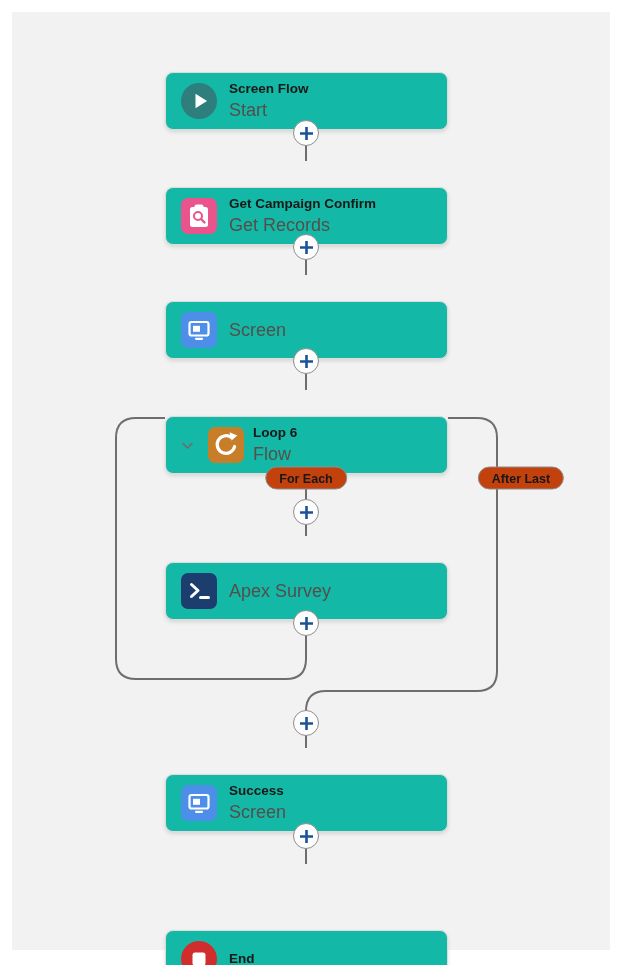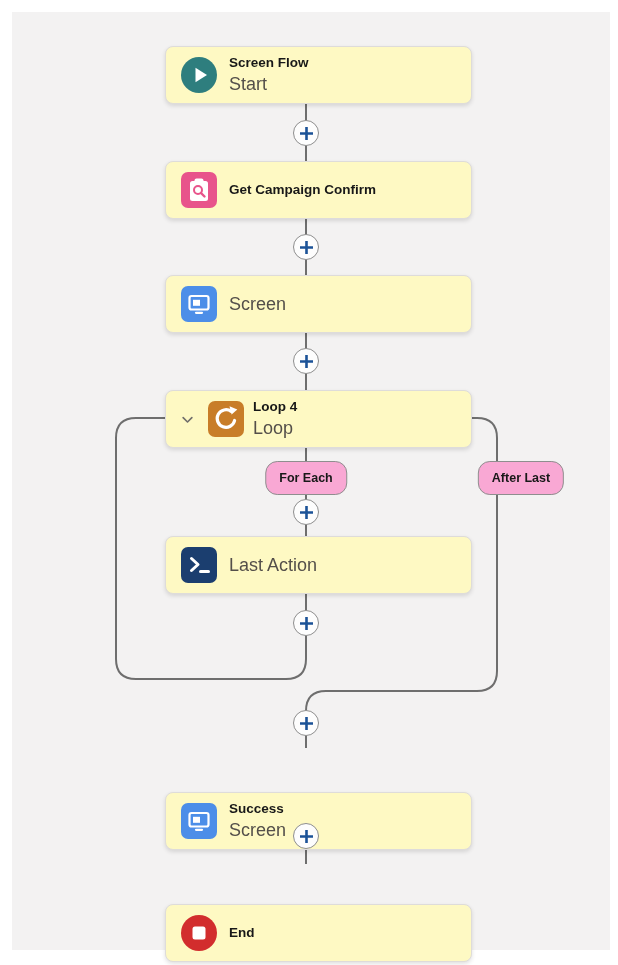--- a/index.html
+++ b/index.html
@@ -16,10 +16,10 @@
   .connectors path{stroke:#6e6e6e;stroke-width:2;fill:none;}
 
   .node-card{
-    position:absolute;left:165px;width:307px;height:58px;box-sizing:border-box;
-    background:#fef9c3;border:1px solid #dedcda;border-radius:8px;
+    position:absolute;left:165px;width:283px;height:58px;box-sizing:border-box;
+    background:#14b8a6;border:1px solid #dedcda;border-radius:8px;
     box-shadow:0 2px 4px rgba(0,0,0,.12);
-    display:flex;align-items:center;padding-left:15px;gap:12px;cursor:pointer;
+    display:flex;align-items:center;padding-left:15px;gap:12px;cursor:pointer;margin-top:26px;
   }
   .node-card .icon{width:36px;height:36px;flex:0 0 36px;display:block;}
   .node-text{display:flex;flex-direction:column;justify-content:center;line-height:1.35;}

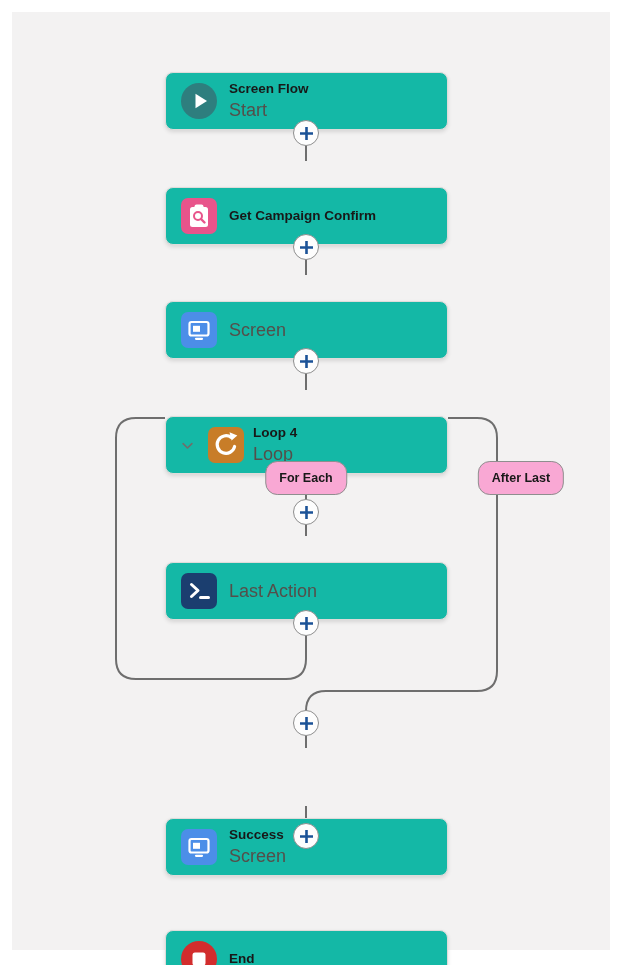--- a/index.html
+++ b/index.html
@@ -82,6 +82,7 @@
   </svg>
   <div class="node-text">
     <span class="node-title">Get Campaign Confirm</span>
+    <span class="node-sub">Get Records</span>
   </div>
 </div>
 

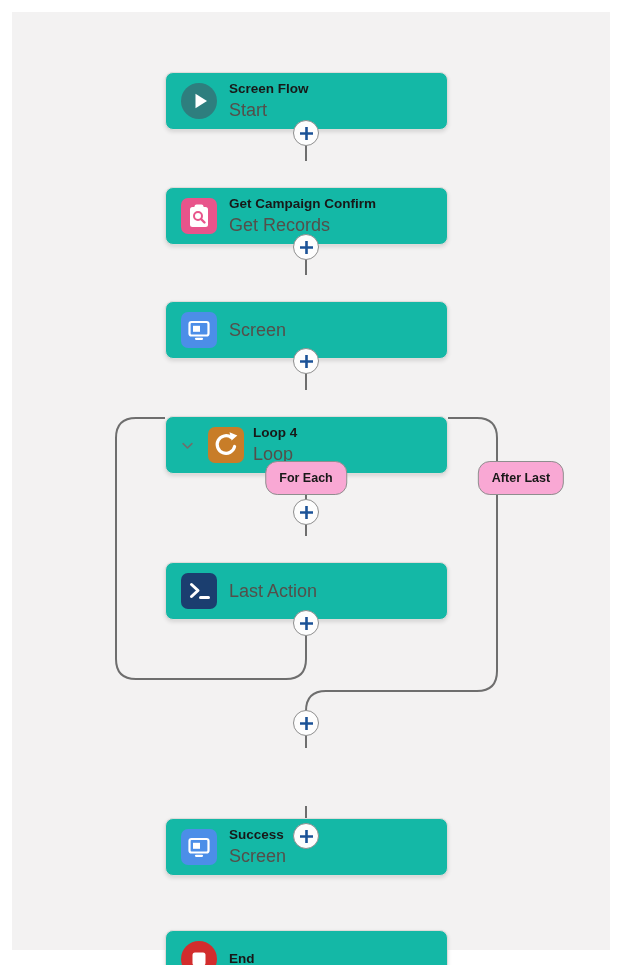--- a/index.html
+++ b/index.html
@@ -122,7 +122,7 @@
     <path d="M21.5 5.2 L29.3 8.6 L23.6 13.4 Z" fill="#ffffff"></path>
   </svg>
   <div class="node-text">
-    <span class="node-title">Loop 4</span>
+    <span class="node-title">Loop 6</span>
     <span class="node-sub">Loop</span>
   </div>
 </div>

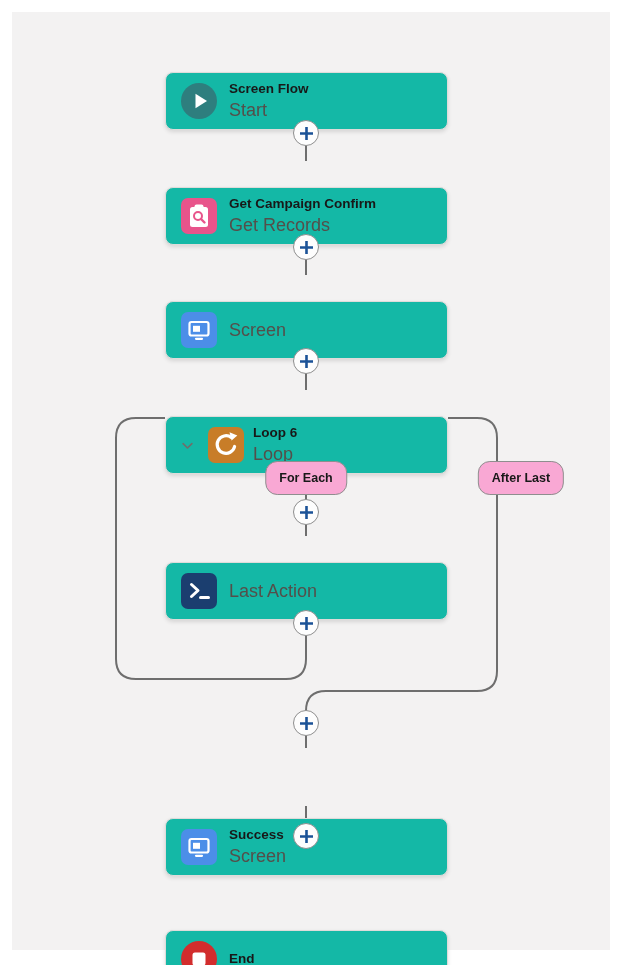--- a/index.html
+++ b/index.html
@@ -123,7 +123,7 @@
   </svg>
   <div class="node-text">
     <span class="node-title">Loop 6</span>
-    <span class="node-sub">Loop</span>
+    <span class="node-sub">Flow</span>
   </div>
 </div>
 

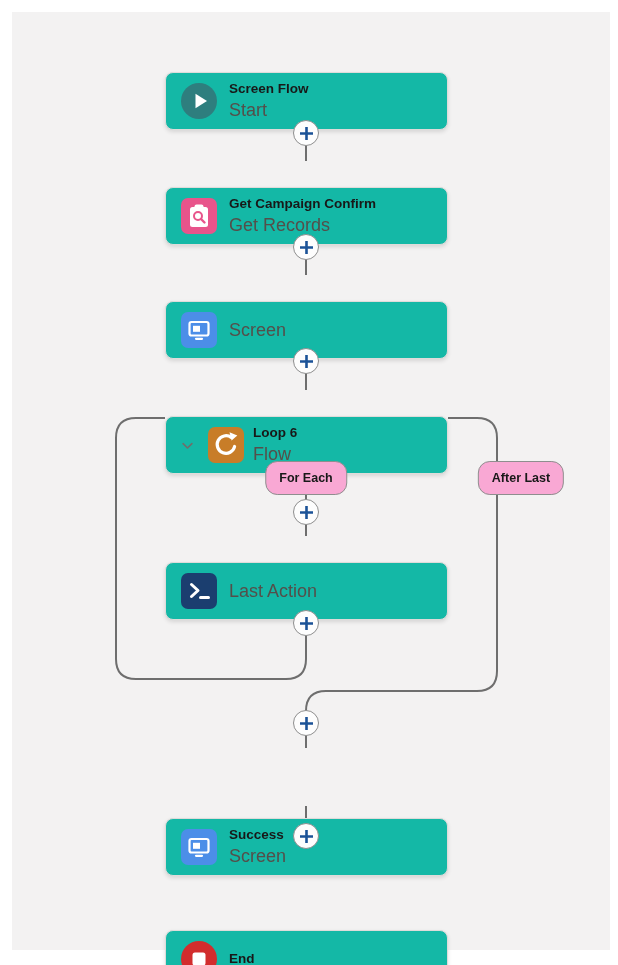--- a/index.html
+++ b/index.html
@@ -35,8 +35,8 @@
   }
   .branch-pill{
     position:absolute;transform:translate(-50%,-50%);
-    background:#f9a8d4;border:1px solid #8e8e8e;border-radius:12px;
-    height:34px;box-sizing:border-box;display:flex;align-items:center;
+    background:#c2410c;border:1px solid #8e8e8e;border-radius:12px;
+    height:23px;box-sizing:border-box;display:flex;align-items:center;
     padding:0 13px;font-size:12.5px;font-weight:bold;color:#181818;white-space:nowrap;
   }
 </style>

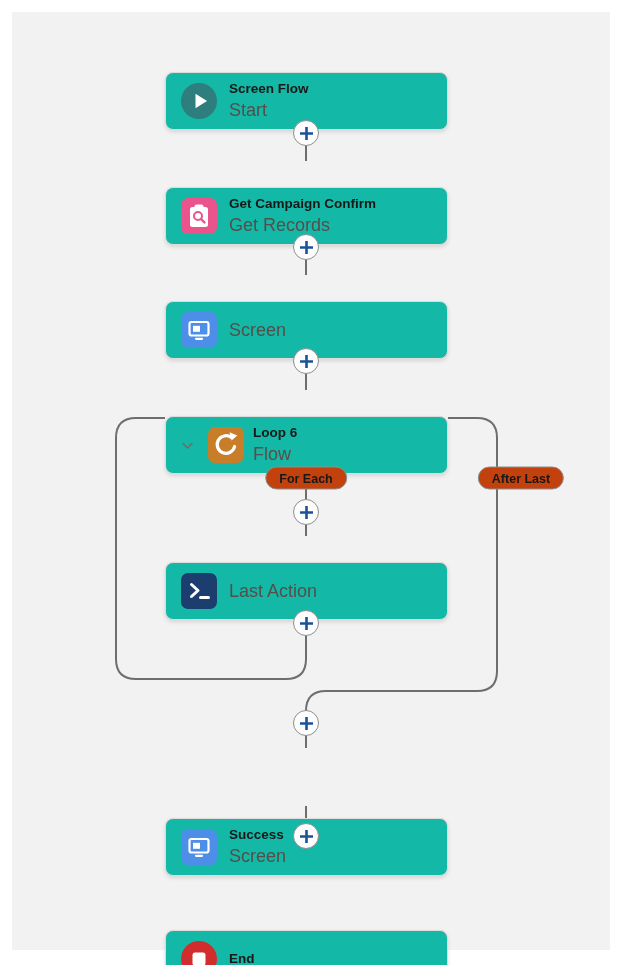--- a/index.html
+++ b/index.html
@@ -143,7 +143,7 @@
     <path d="M19.5 24.5 H27.5" stroke="#ffffff" stroke-width="3" stroke-linecap="round"></path>
   </svg>
   <div class="node-text">
-    <span class="node-sub">Last Action</span>
+    <span class="node-sub">Apex Survey</span>
   </div>
 </div>
 

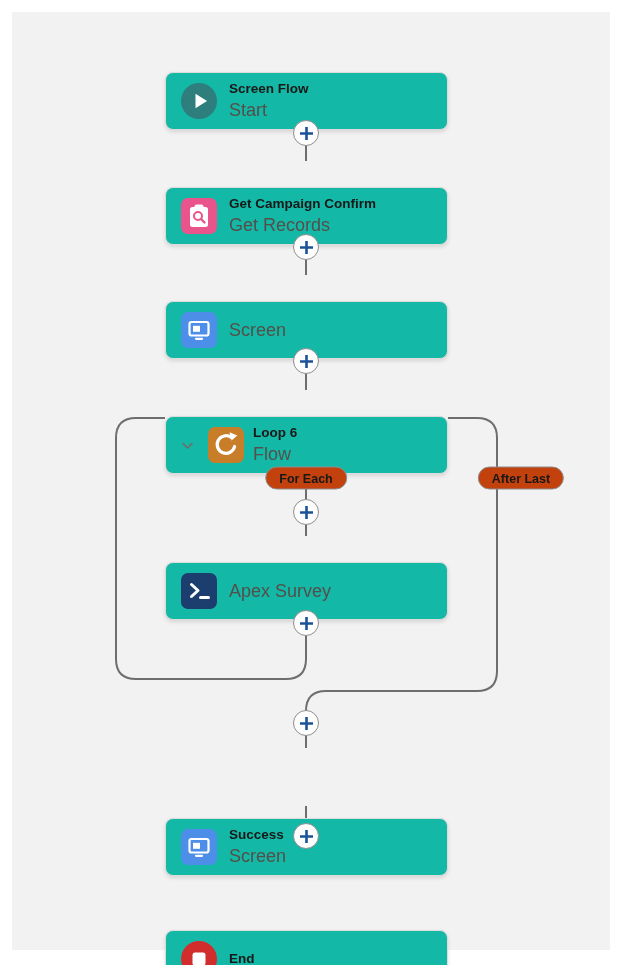--- a/index.html
+++ b/index.html
@@ -159,7 +159,7 @@
   </svg>
 </div>
 
-<div class="node-card" style="top:792px">
+<div class="node-card" style="top:748px">
   <svg class="icon" viewBox="0 0 36 36">
     <rect width="36" height="36" rx="7" fill="#4c8ee8"></rect>
     <rect x="8.5" y="10" width="19" height="13.5" rx="2" fill="none" stroke="#ffffff" stroke-width="2.2"></rect>

